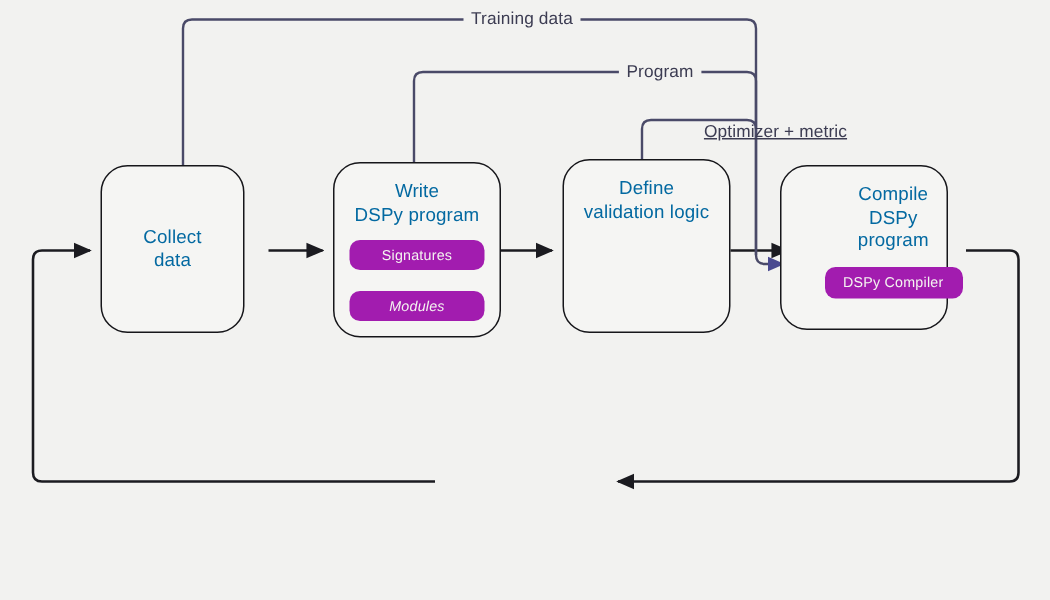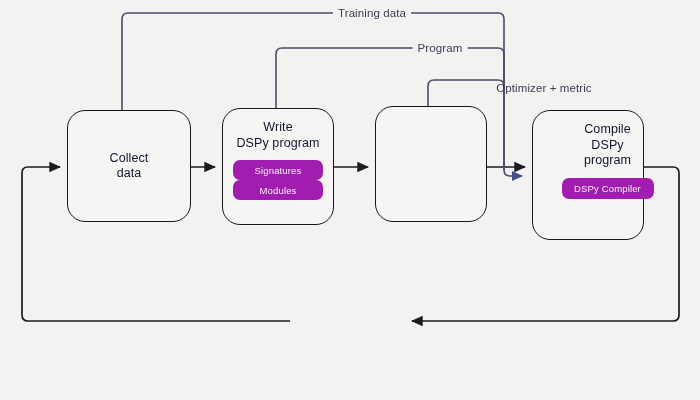--- a/index.html
+++ b/index.html
@@ -135,7 +135,7 @@
   </div>
 
 
-  <div class="edge-label" style="left:372px; top:13px;text-align:center;">Training data</div>
+  <div class="edge-label" style="left:348px; top:13px;text-align:center;">Training data</div>
   <div class="edge-label" style="left:440px; top:48px;text-align:center;">Program</div>
   <div class="edge-label" style="left:544px; top:88px; background:transparent;">Optimizer + metric</div>
 

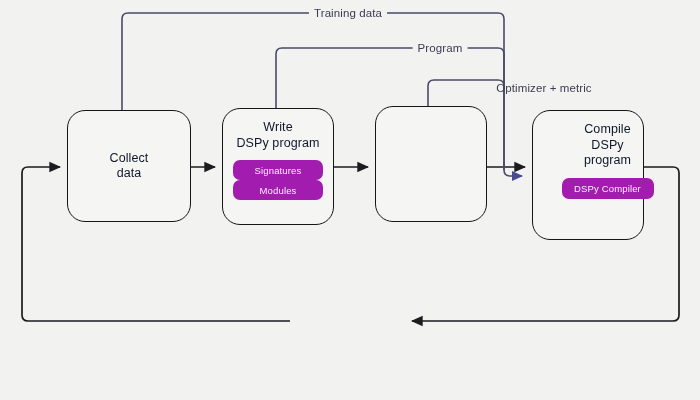--- a/index.html
+++ b/index.html
@@ -137,7 +137,7 @@
 
   <div class="edge-label" style="left:348px; top:13px;text-align:center;">Training data</div>
   <div class="edge-label" style="left:440px; top:48px;text-align:center;">Program</div>
-  <div class="edge-label" style="left:544px; top:88px; background:transparent;">Optimizer + metric</div>
+  <div class="edge-label" style="left:517px; top:88px; background:transparent;text-decoration:underline;">Optimizer + metric</div>
 
 </div>
 

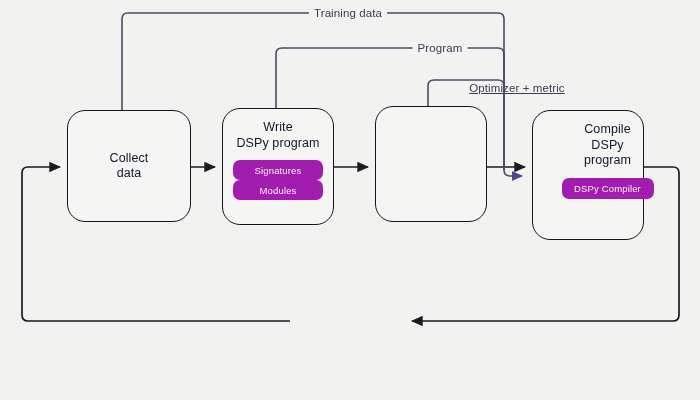--- a/index.html
+++ b/index.html
@@ -34,7 +34,7 @@
   }
   .node-title {
     text-align: center;
-    color: #0f172a;
+    color: #0369a1;
     font-size: 12.5px;
     line-height: 15.5px;
     letter-spacing: .1px;

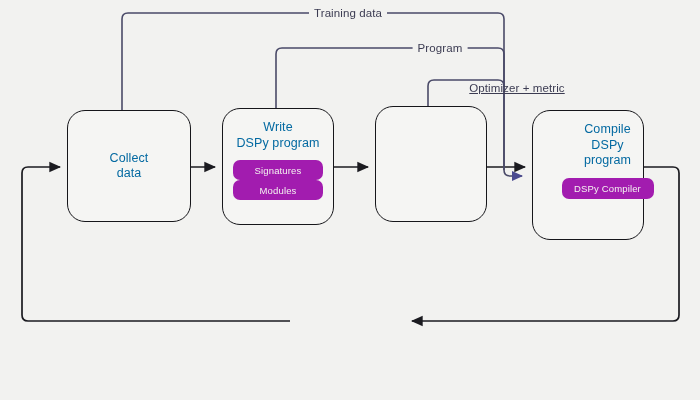--- a/index.html
+++ b/index.html
@@ -126,6 +126,8 @@
   </div>
 
   <div class="node" id="node-define">
+    <div class="node-title">Define
+validation logic</div>
   </div>
 
   <div class="node" id="node-compile">

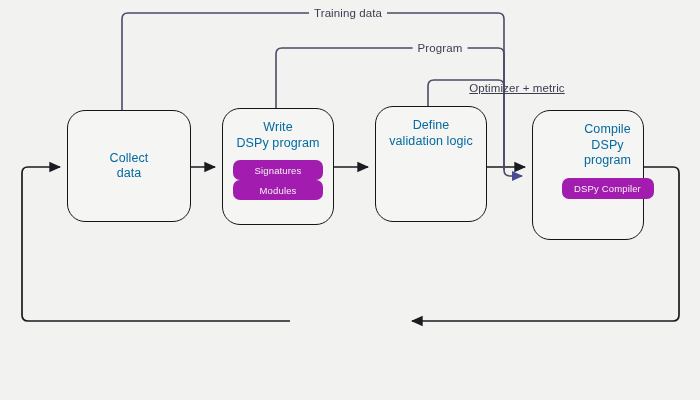--- a/index.html
+++ b/index.html
@@ -67,7 +67,7 @@
   #node-collect      { left: 67px;  top: 110px; width: 124px; height: 112px; justify-content: center; }
   #node-write        { left: 222px; top: 108px; width: 112px; height: 117px; padding-top: 11px; }
   #node-define       { left: 375px; top: 106px; width: 112px; height: 116px; padding-top: 11px; }
-  #node-compile      { left: 532px; top: 110px; width: 112px; height: 130px; padding-top: 11px; padding-left: 39px; }
+  #node-compile      { left: 520px; top: 110px; width: 112px; height: 110px; padding-top: 11px; padding-left: 39px; }
   #node-iterate      { left: 290px; top: 255px; width: 115px; height: 130px; justify-content: center; }
 
   #chip-signatures { width: 90px; height: 20px; margin-top: 9px; }

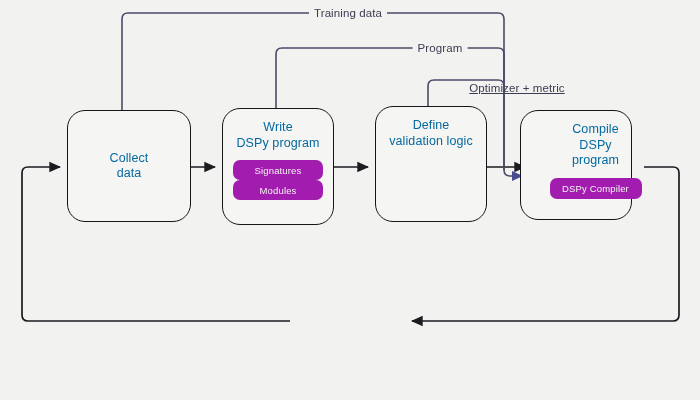--- a/index.html
+++ b/index.html
@@ -64,7 +64,7 @@
   }
 
   
-  #node-collect      { left: 67px;  top: 110px; width: 124px; height: 112px; justify-content: center; }
+  #node-collect      { left: 67px;  top: 110px; width: 96px; height: 112px; justify-content: center; }
   #node-write        { left: 222px; top: 108px; width: 112px; height: 117px; padding-top: 11px; }
   #node-define       { left: 375px; top: 106px; width: 112px; height: 116px; padding-top: 11px; }
   #node-compile      { left: 520px; top: 110px; width: 112px; height: 110px; padding-top: 11px; padding-left: 39px; }

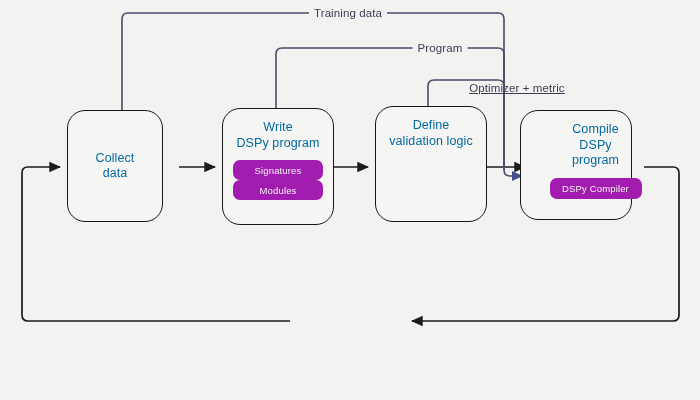--- a/index.html
+++ b/index.html
@@ -71,7 +71,7 @@
   #node-iterate      { left: 290px; top: 255px; width: 115px; height: 130px; justify-content: center; }
 
   #chip-signatures { width: 90px; height: 20px; margin-top: 9px; }
-  #chip-modules    { width: 90px; height: 20px; margin-top: 0; }
+  #chip-modules    { width: 90px; height: 20px; margin-top: 14px; font-style: italic; }
   #chip-teleprompter { width: 96px; height: 21px; margin-top: 9px; }
   #chip-compiler   { width: 92px; height: 21px; margin-top: 9px; }
 </style>

